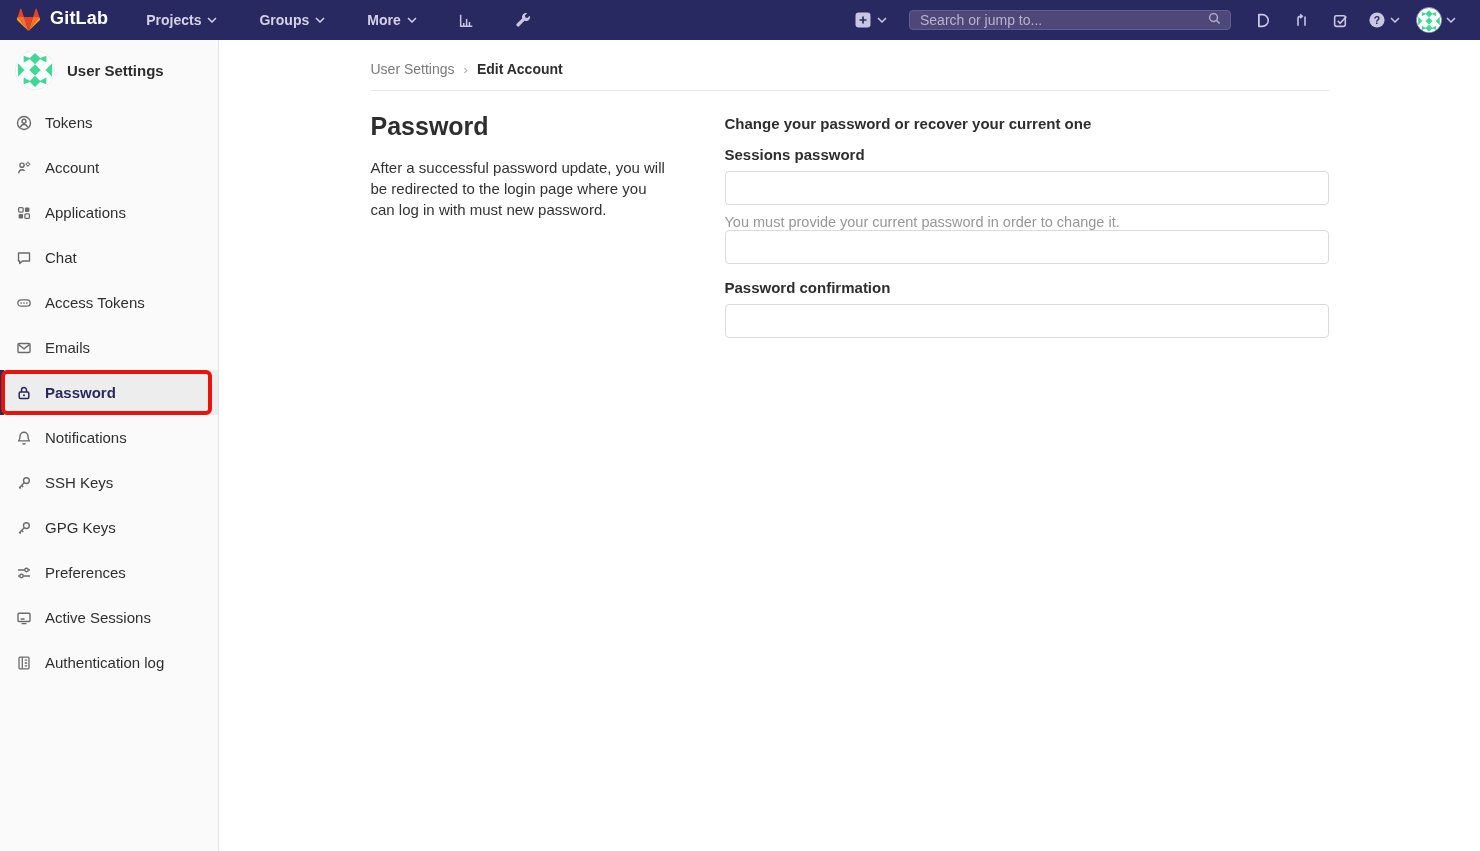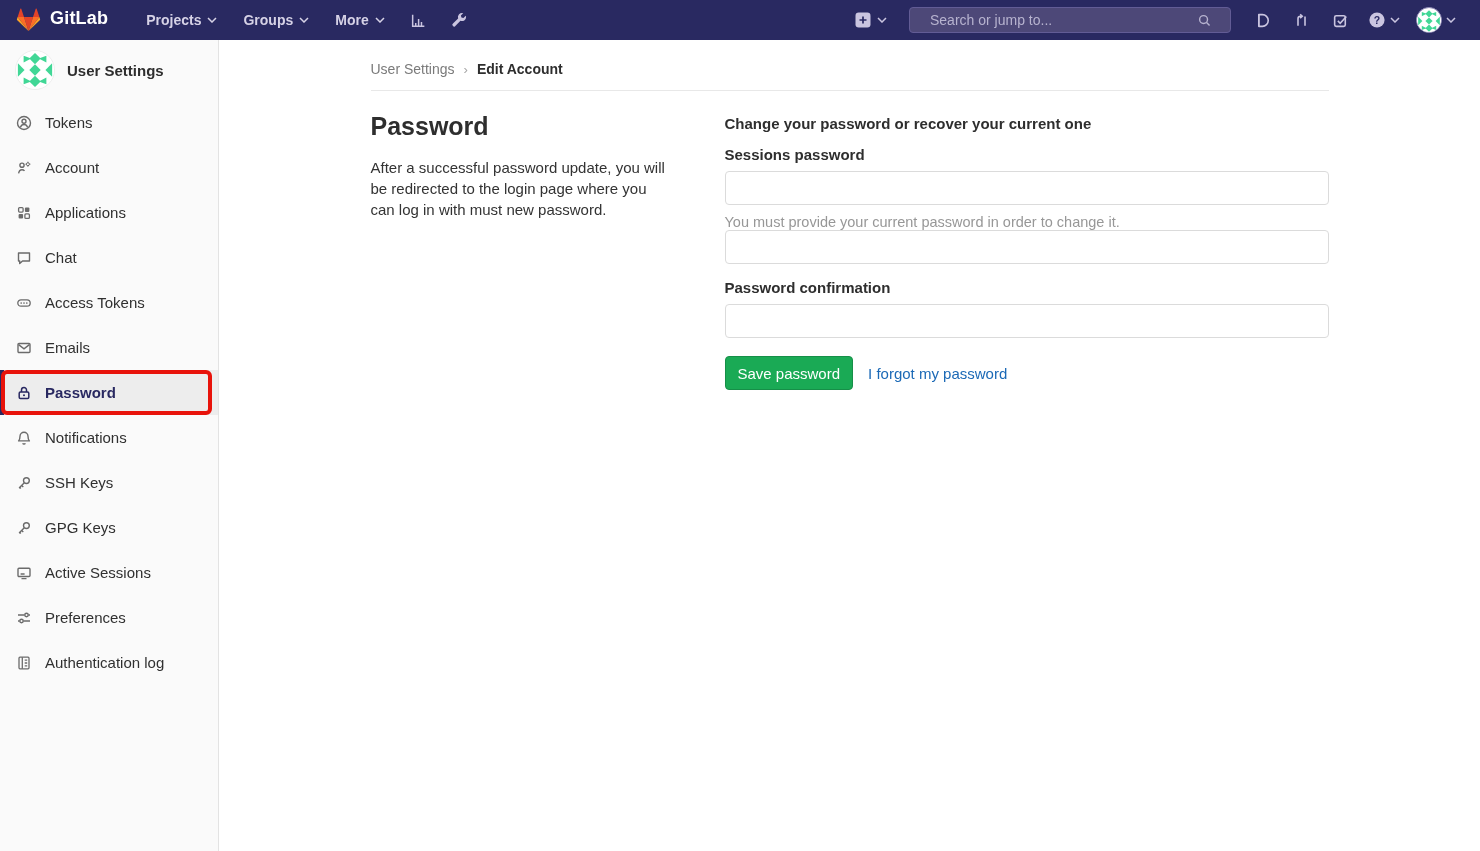--- a/index.html
+++ b/index.html
@@ -17,7 +17,7 @@
   }
   .brand { display:flex; align-items:flex-start; gap:9px; margin-right:26px; cursor:pointer; }
   .brand-text { color:#fff; font-size:18px; font-weight:600; letter-spacing:.2px; }
-  .nav-menus { display:flex; align-items:center; gap:2px; }
+  .nav-menus { display:flex; align-items:center; gap:18px; }
   .nav-menu {
     display:flex; align-items:center; gap:6px; padding:6px 12px;
     color:#d6d2e6; font-size:14px; font-weight:600; cursor:pointer; border-radius:4px;

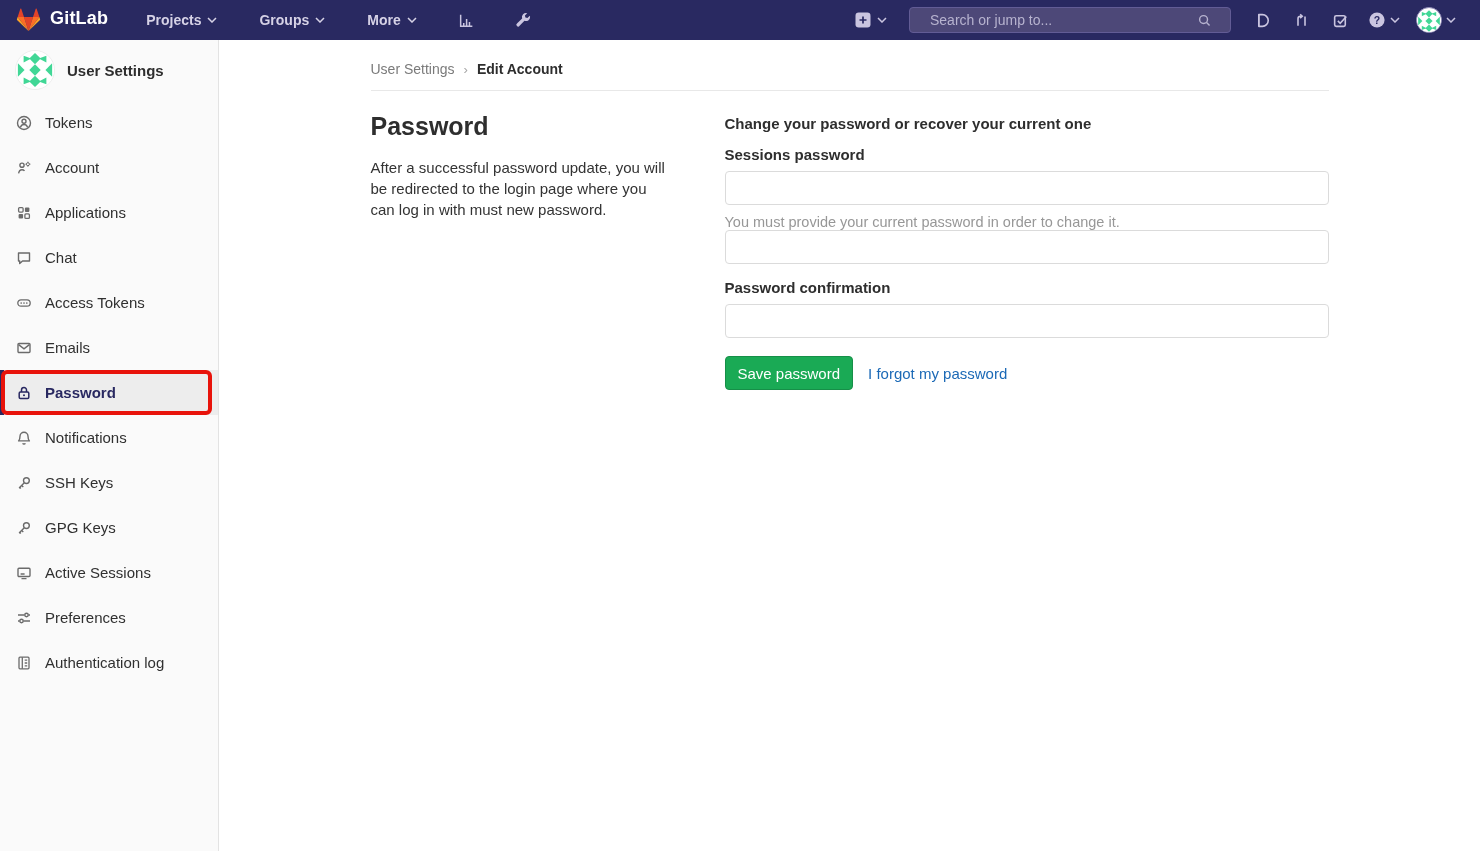--- a/index.html
+++ b/index.html
@@ -26,8 +26,8 @@
   .nav-right { margin-left:auto; display:flex; align-items:center; }
   .nav-plus { display:flex; align-items:center; gap:5px; padding:0 10px; color:#cac5e0; cursor:pointer; }
   .search-box {
-    width:322px; height:26px; margin:0 12px; background:#4d4878;
-    border:1px solid #625c95; border-radius:4px; display:flex; align-items:center; padding:0 18px;
+    width:322px; height:20px; margin:0 12px; background:#4d4878;
+    border:1px solid #625c95; border-radius:4px; display:flex; align-items:flex-start; padding:0 8px;
   }
   .search-box input {
     flex:1; background:transparent; border:none; outline:none;

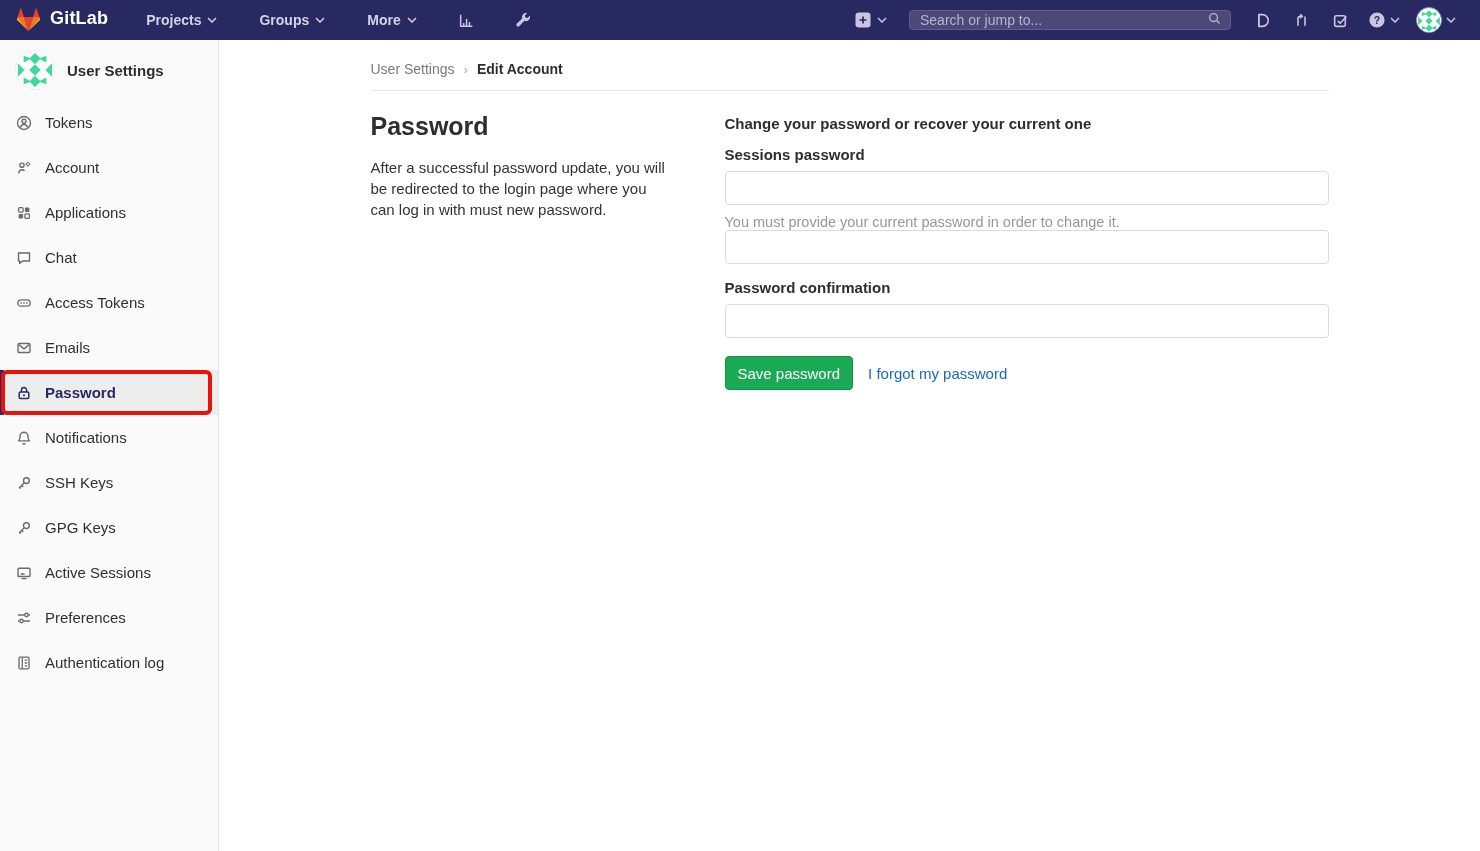--- a/index.html
+++ b/index.html
@@ -424,10 +424,6 @@
           <div class="field-label">Password confirmation</div>
           <input class="text-input" type="password" value="" style="">
 
-          <div class="actions">
-            <button class="btn-save">Save password</button>
-            <a class="link-forgot">I forgot my password</a>
-          </div>
         </div>
       </div>
     </div>

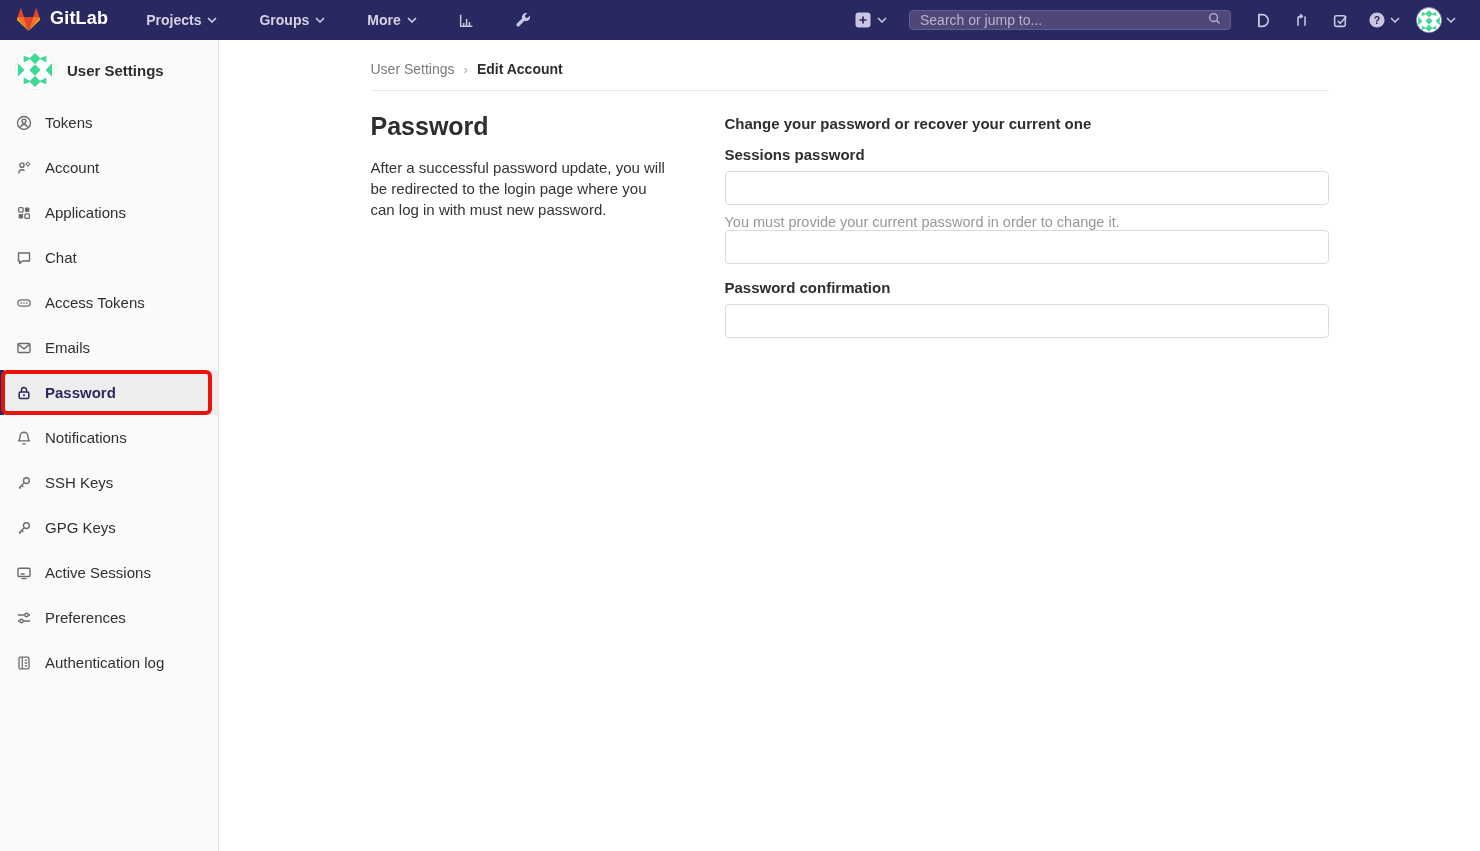--- a/index.html
+++ b/index.html
@@ -368,21 +368,21 @@
       <a class="side-item">
         <span class="sicon">
             <svg viewBox="0 0 16 16" fill="none" stroke="currentColor" stroke-width="1.4">
-              <rect x="2" y="3.2" width="12" height="8.3" rx="1"></rect>
-              <path d="M4.6 9h4M5.5 13.6h5"></path>
-            </svg>
-          </span>
-        <span>Active Sessions</span>
-      </a>
-      <a class="side-item">
-        <span class="sicon">
-            <svg viewBox="0 0 16 16" fill="none" stroke="currentColor" stroke-width="1.4">
               <path d="M2 5h6.6M12.4 5H14M2 11h1.6M7.4 11H14"></path>
               <circle cx="10.5" cy="5" r="1.7"></circle>
               <circle cx="5.5" cy="11" r="1.7"></circle>
             </svg>
           </span>
         <span>Preferences</span>
+      </a>
+      <a class="side-item">
+        <span class="sicon">
+            <svg viewBox="0 0 16 16" fill="none" stroke="currentColor" stroke-width="1.4">
+              <rect x="2" y="3.2" width="12" height="8.3" rx="1"></rect>
+              <path d="M4.6 9h4M5.5 13.6h5"></path>
+            </svg>
+          </span>
+        <span>Active Sessions</span>
       </a>
       <a class="side-item">
         <span class="sicon">

